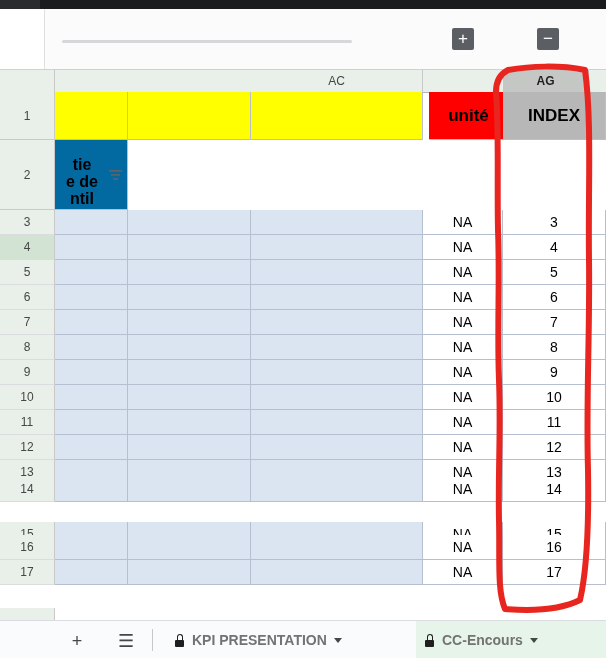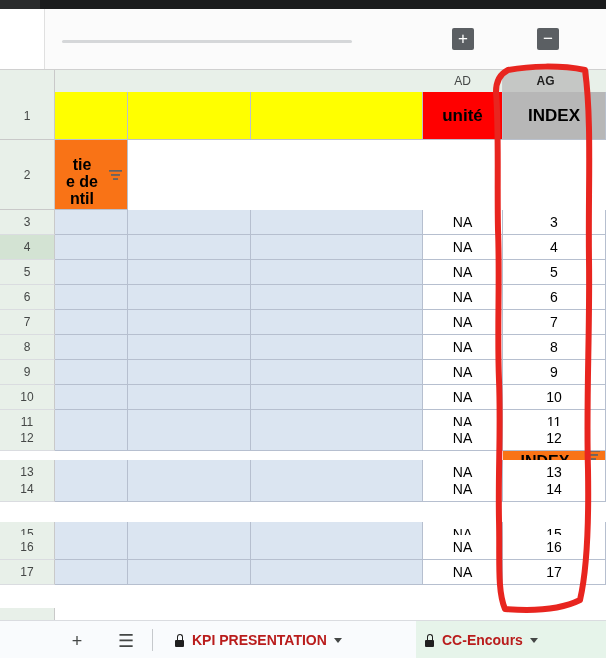--- a/index.html
+++ b/index.html
@@ -306,6 +306,7 @@
 
   <div class="colhead">
     <div class="corner"></div>
+    <div class="cell-col" style="left:251px;width:172px;">AC</div>
     <div class="cell-col" style="left:423px;width:80px;">AD</div>
     <div class="cell-col selected-col" style="left:503px;width:86px;">AG</div>
   </div>

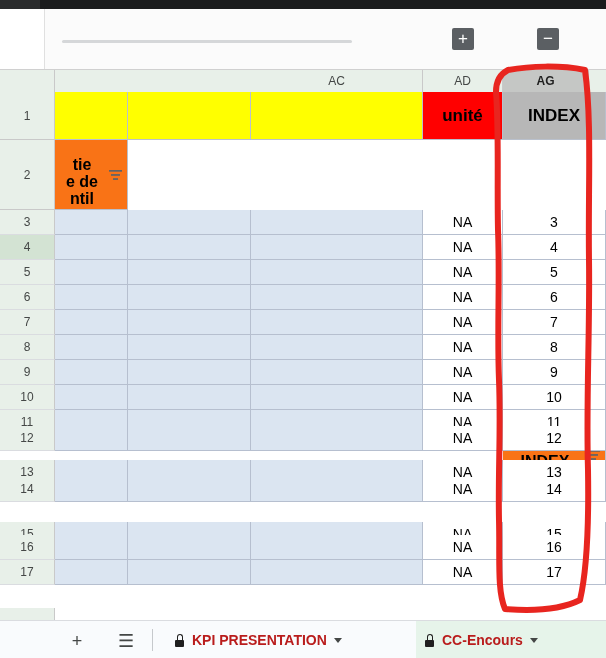--- a/index.html
+++ b/index.html
@@ -307,7 +307,6 @@
   <div class="colhead">
     <div class="corner"></div>
     <div class="cell-col" style="left:251px;width:172px;">AC</div>
-    <div class="cell-col" style="left:423px;width:80px;">AD</div>
     <div class="cell-col selected-col" style="left:503px;width:86px;">AG</div>
   </div>
 

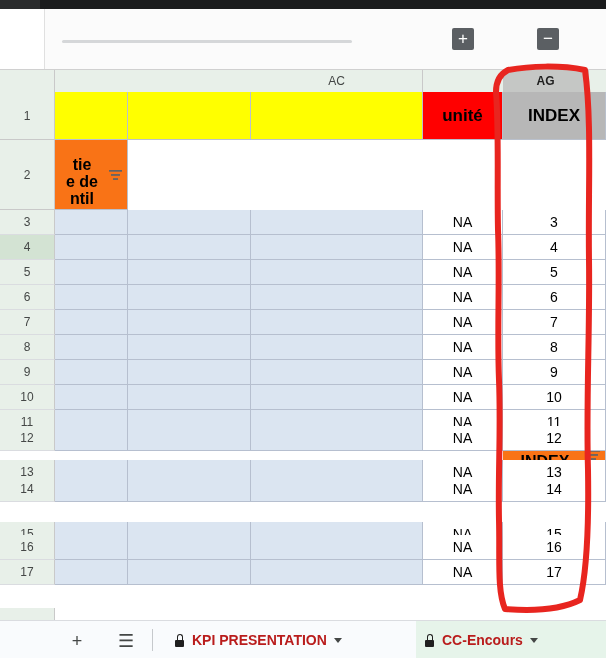--- a/index.html
+++ b/index.html
@@ -134,7 +134,7 @@
     overflow: hidden;
   }
   .yellow { background: #ffff00; }
-  .red { background: #ff0000; color: #000; font-weight: bold; font-size: 17px; }
+  .red { background: #ff0000; color: #000; font-weight: bold; font-size: 17px; margin-left: 6px; }
   .grey { background: #b7b7b7; font-weight: bold; font-size: 17px; }
   
   .row2 {

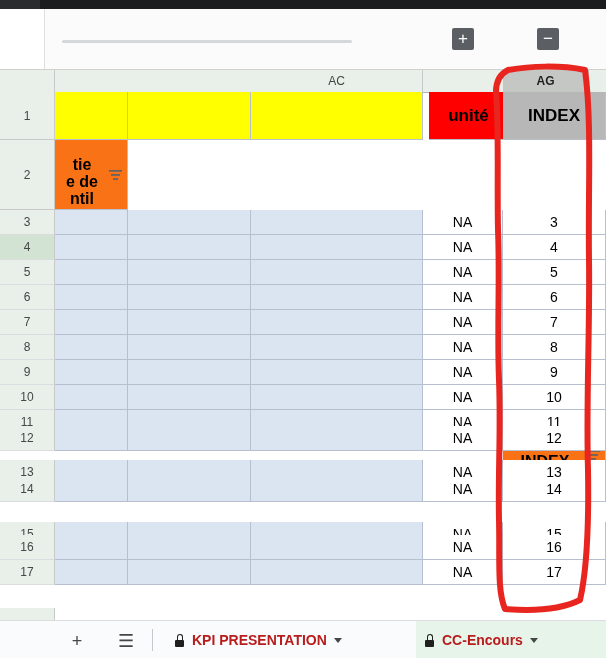--- a/index.html
+++ b/index.html
@@ -143,7 +143,7 @@
     width: 606px; height: 70px;
   }
   .hdr2 {
-    background: #f97316;
+    background: #0369a1;
     font-weight: bold;
     font-size: 16px;
     color: #000000;

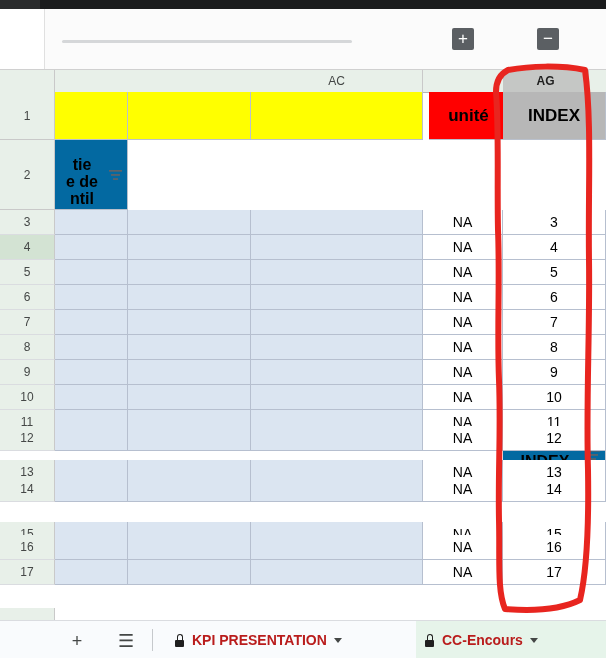--- a/index.html
+++ b/index.html
@@ -446,7 +446,7 @@
         <div class="dcell white" style="left: 423px; width: 80px;">NA</div>
         <div class="dcell white" style="left: 503px; width: 103px;">11</div>
       </div>
-      <div class="drow" style="top: 216px;">
+      <div class="drow" style="top: 225px;">
         <div class="rh">12</div>
         <div class="dcell" style="left: 55px; width: 73px;"></div>
         <div class="dcell" style="left: 128px; width: 123px;"></div>

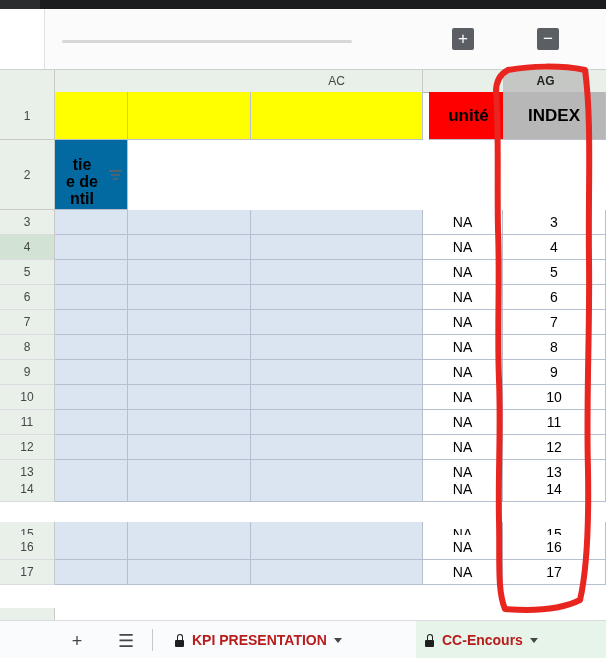--- a/index.html
+++ b/index.html
@@ -248,7 +248,7 @@
     box-sizing: border-box;
     font-size: 14px;
     font-weight: bold;
-    color: #b91c1c;
+    color: #737373;
   }
   .tab.active { background: #e6f4ea; }
   .lock {

